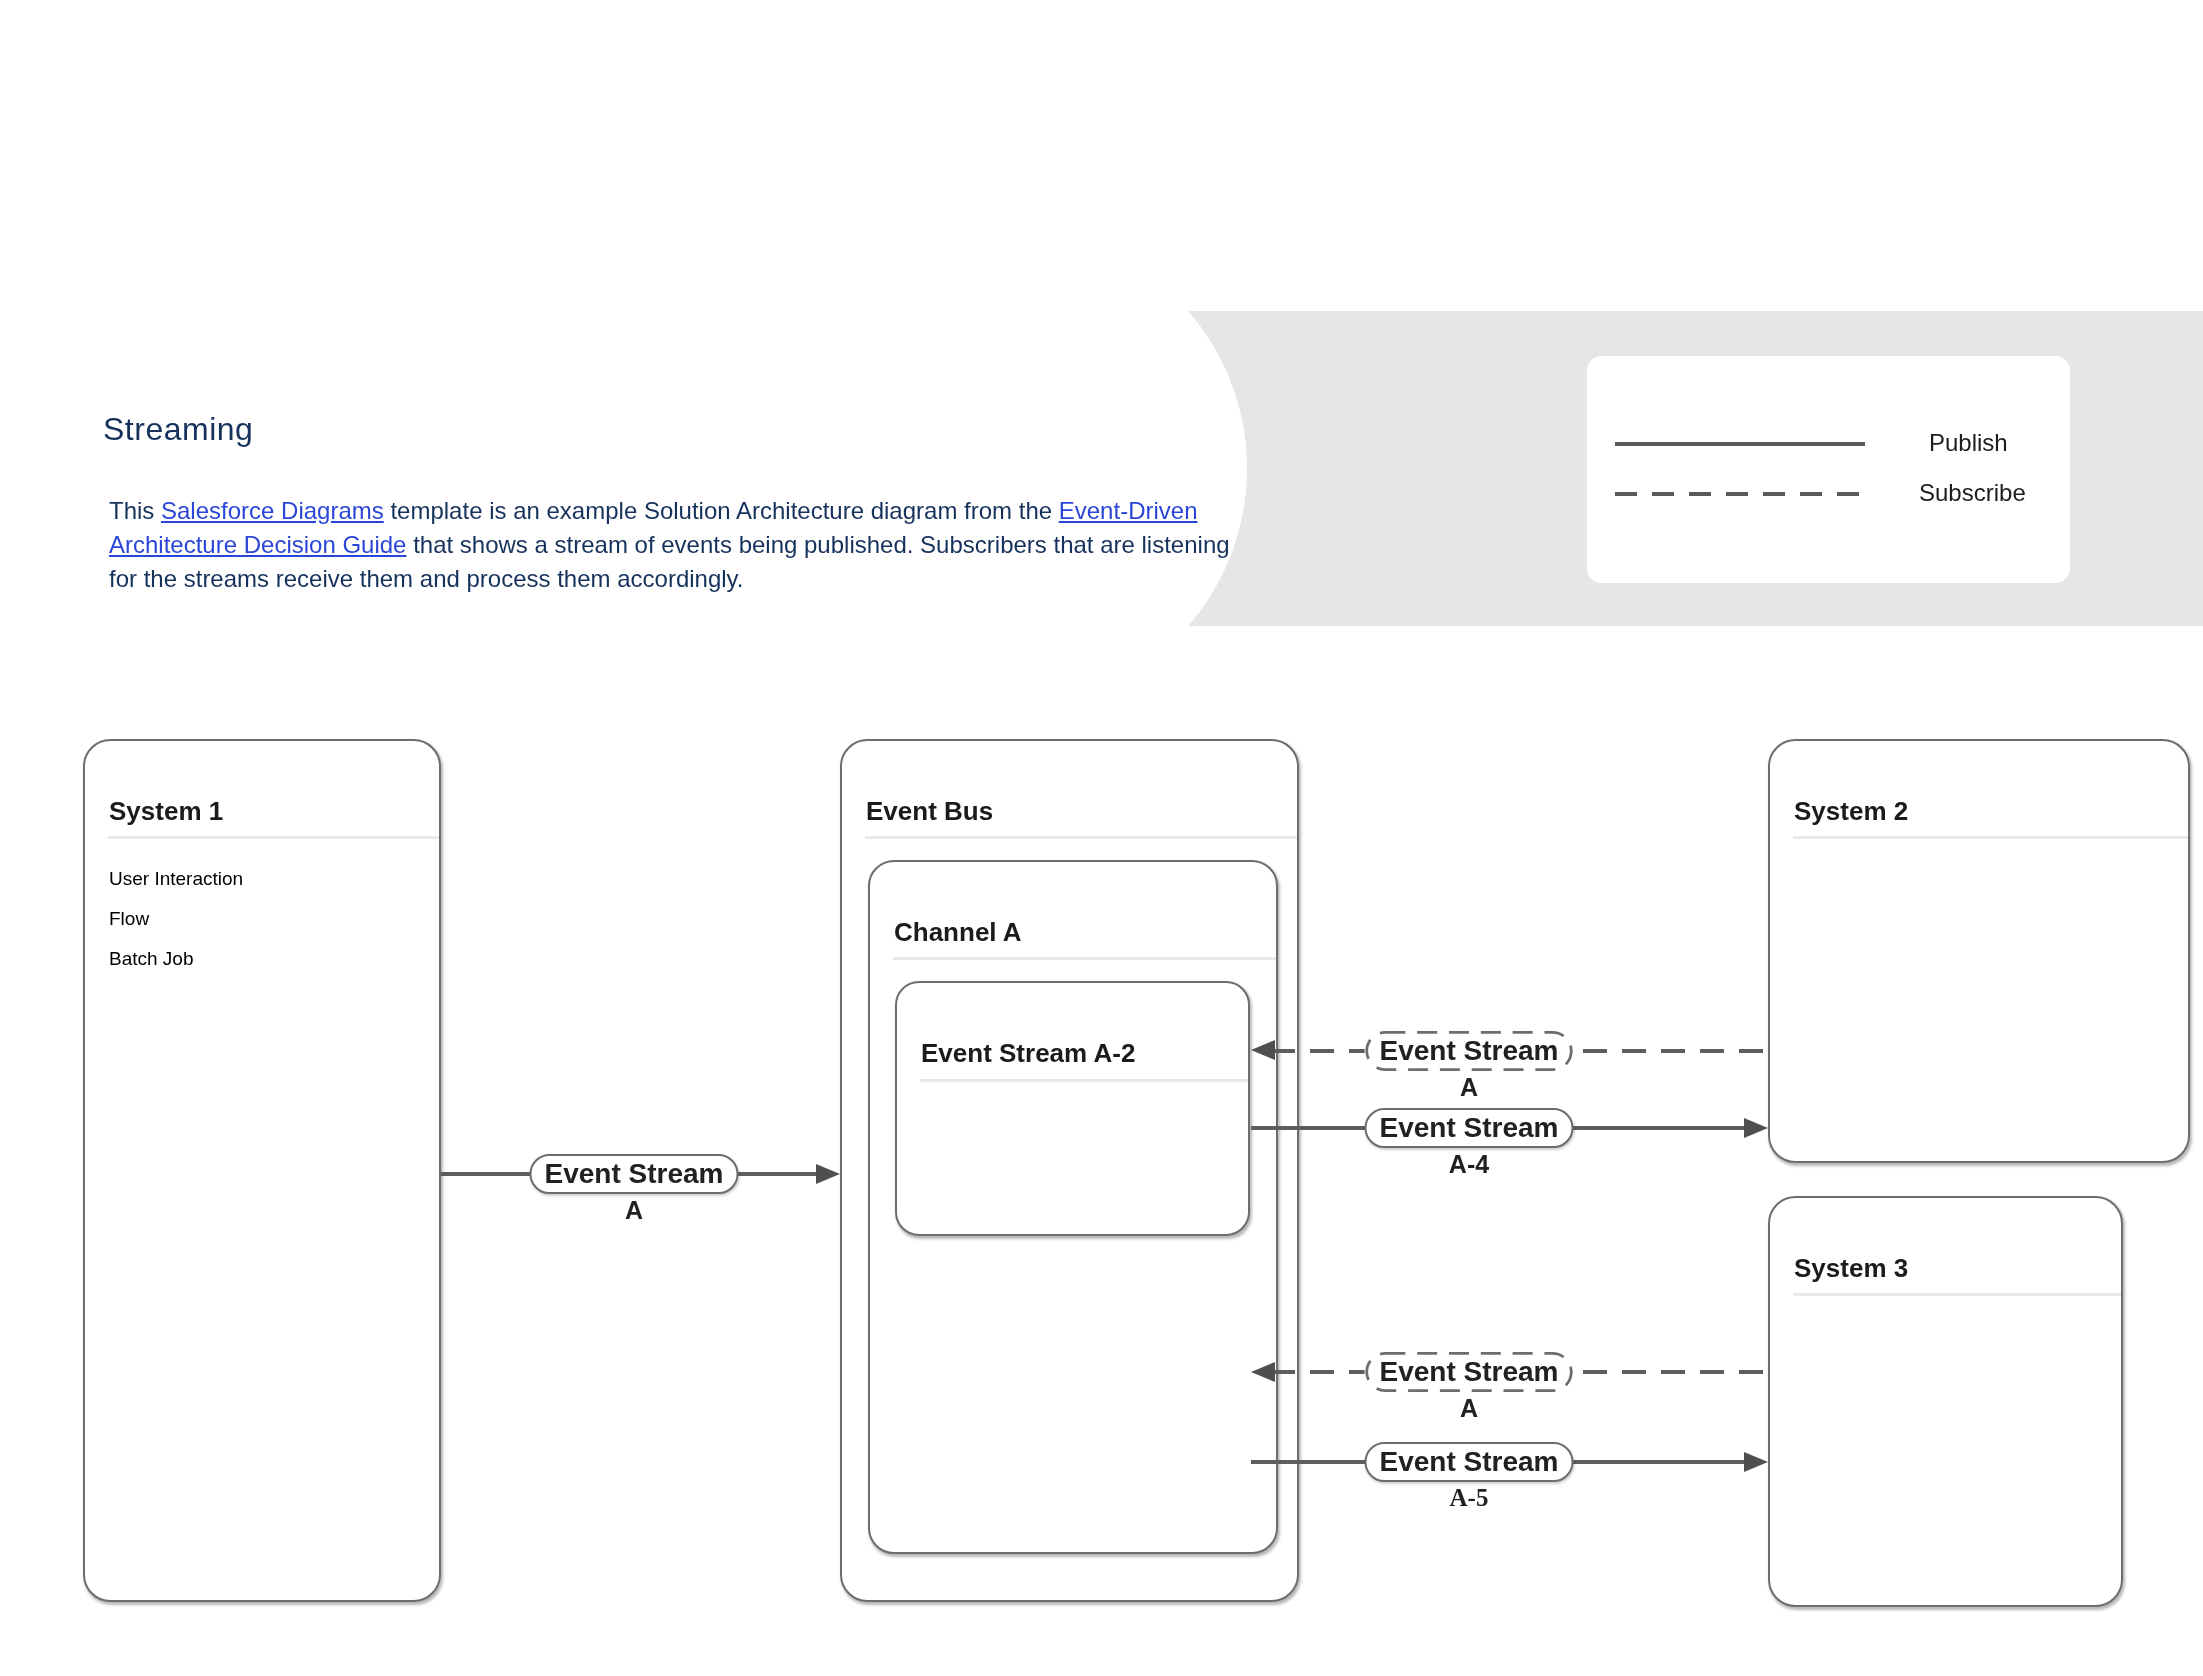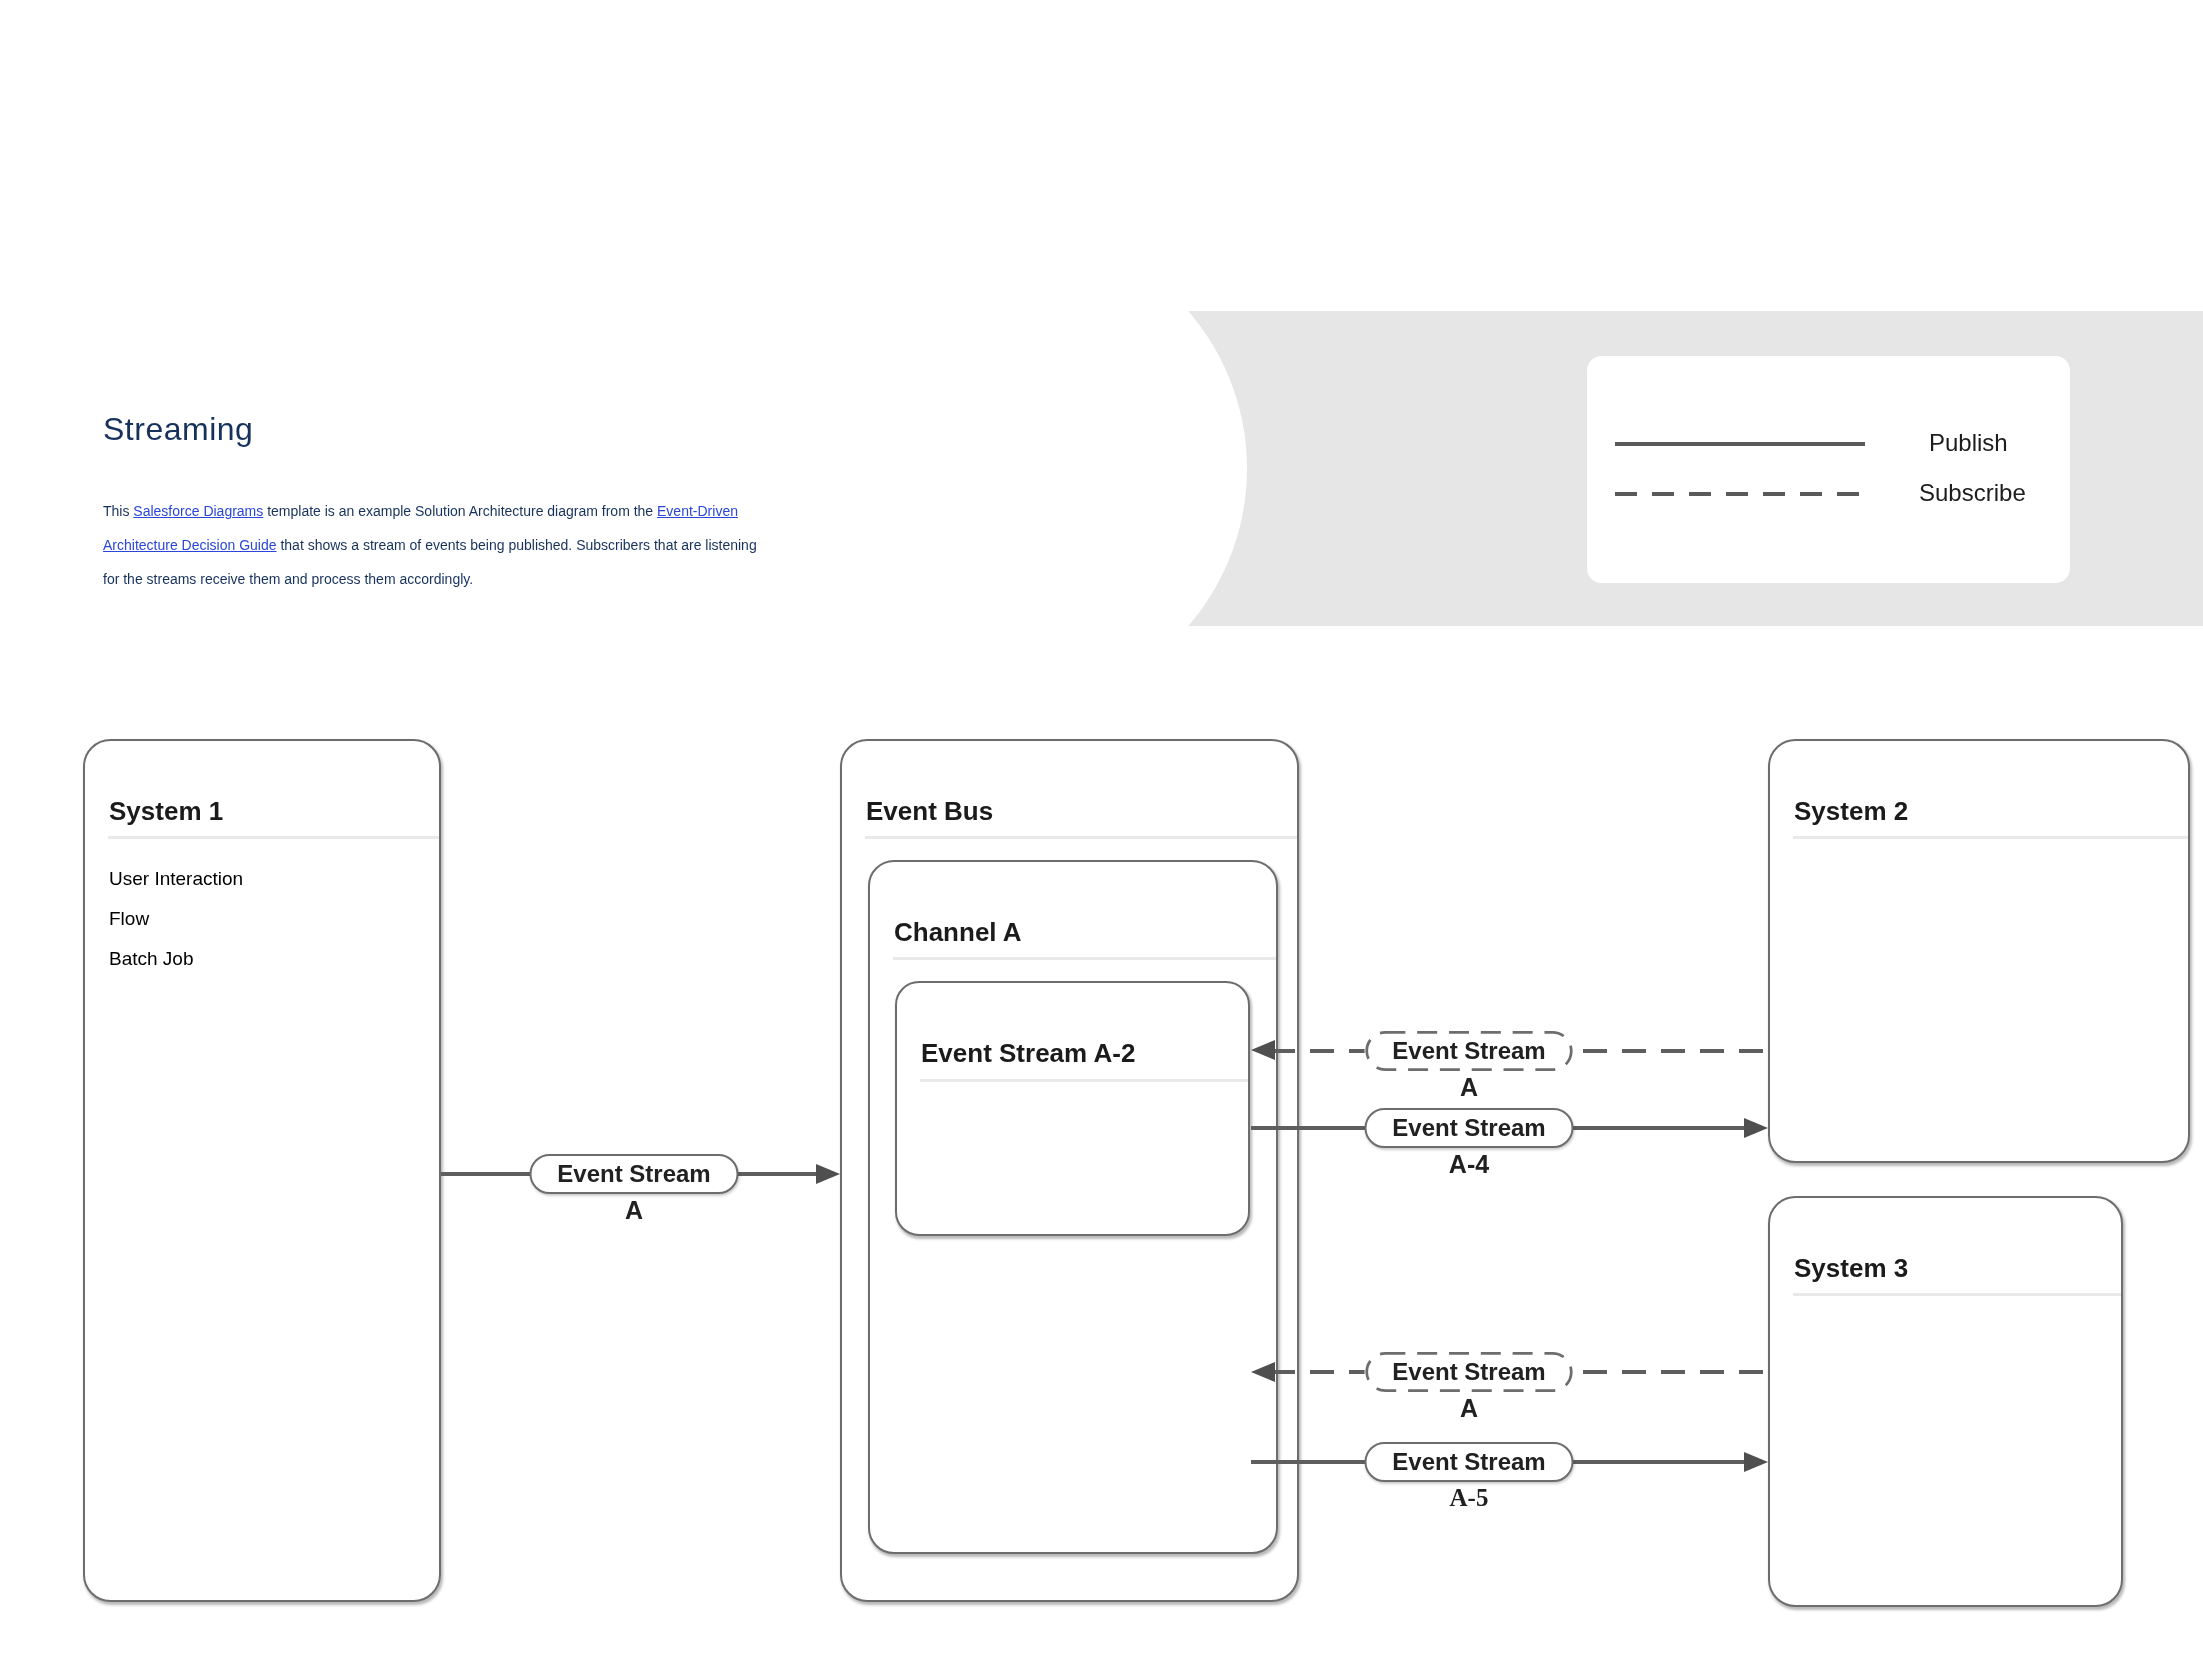--- a/index.html
+++ b/index.html
@@ -14,8 +14,8 @@
     font-size:32px; font-weight:400; color:#16325c; letter-spacing:0.5px;
   }
   .description {
-    position:absolute; left:103px; top:494px; width:1148px;
-    font-size:14px; line-height:34px; color:#16325c;
+    position:absolute; left:109px; top:494px; width:1148px;
+    font-size:24px; line-height:34px; color:#16325c;
   }
   .para-line { white-space:nowrap; }
   .tlink { color:#2a46d8; text-decoration:underline; cursor:pointer; }

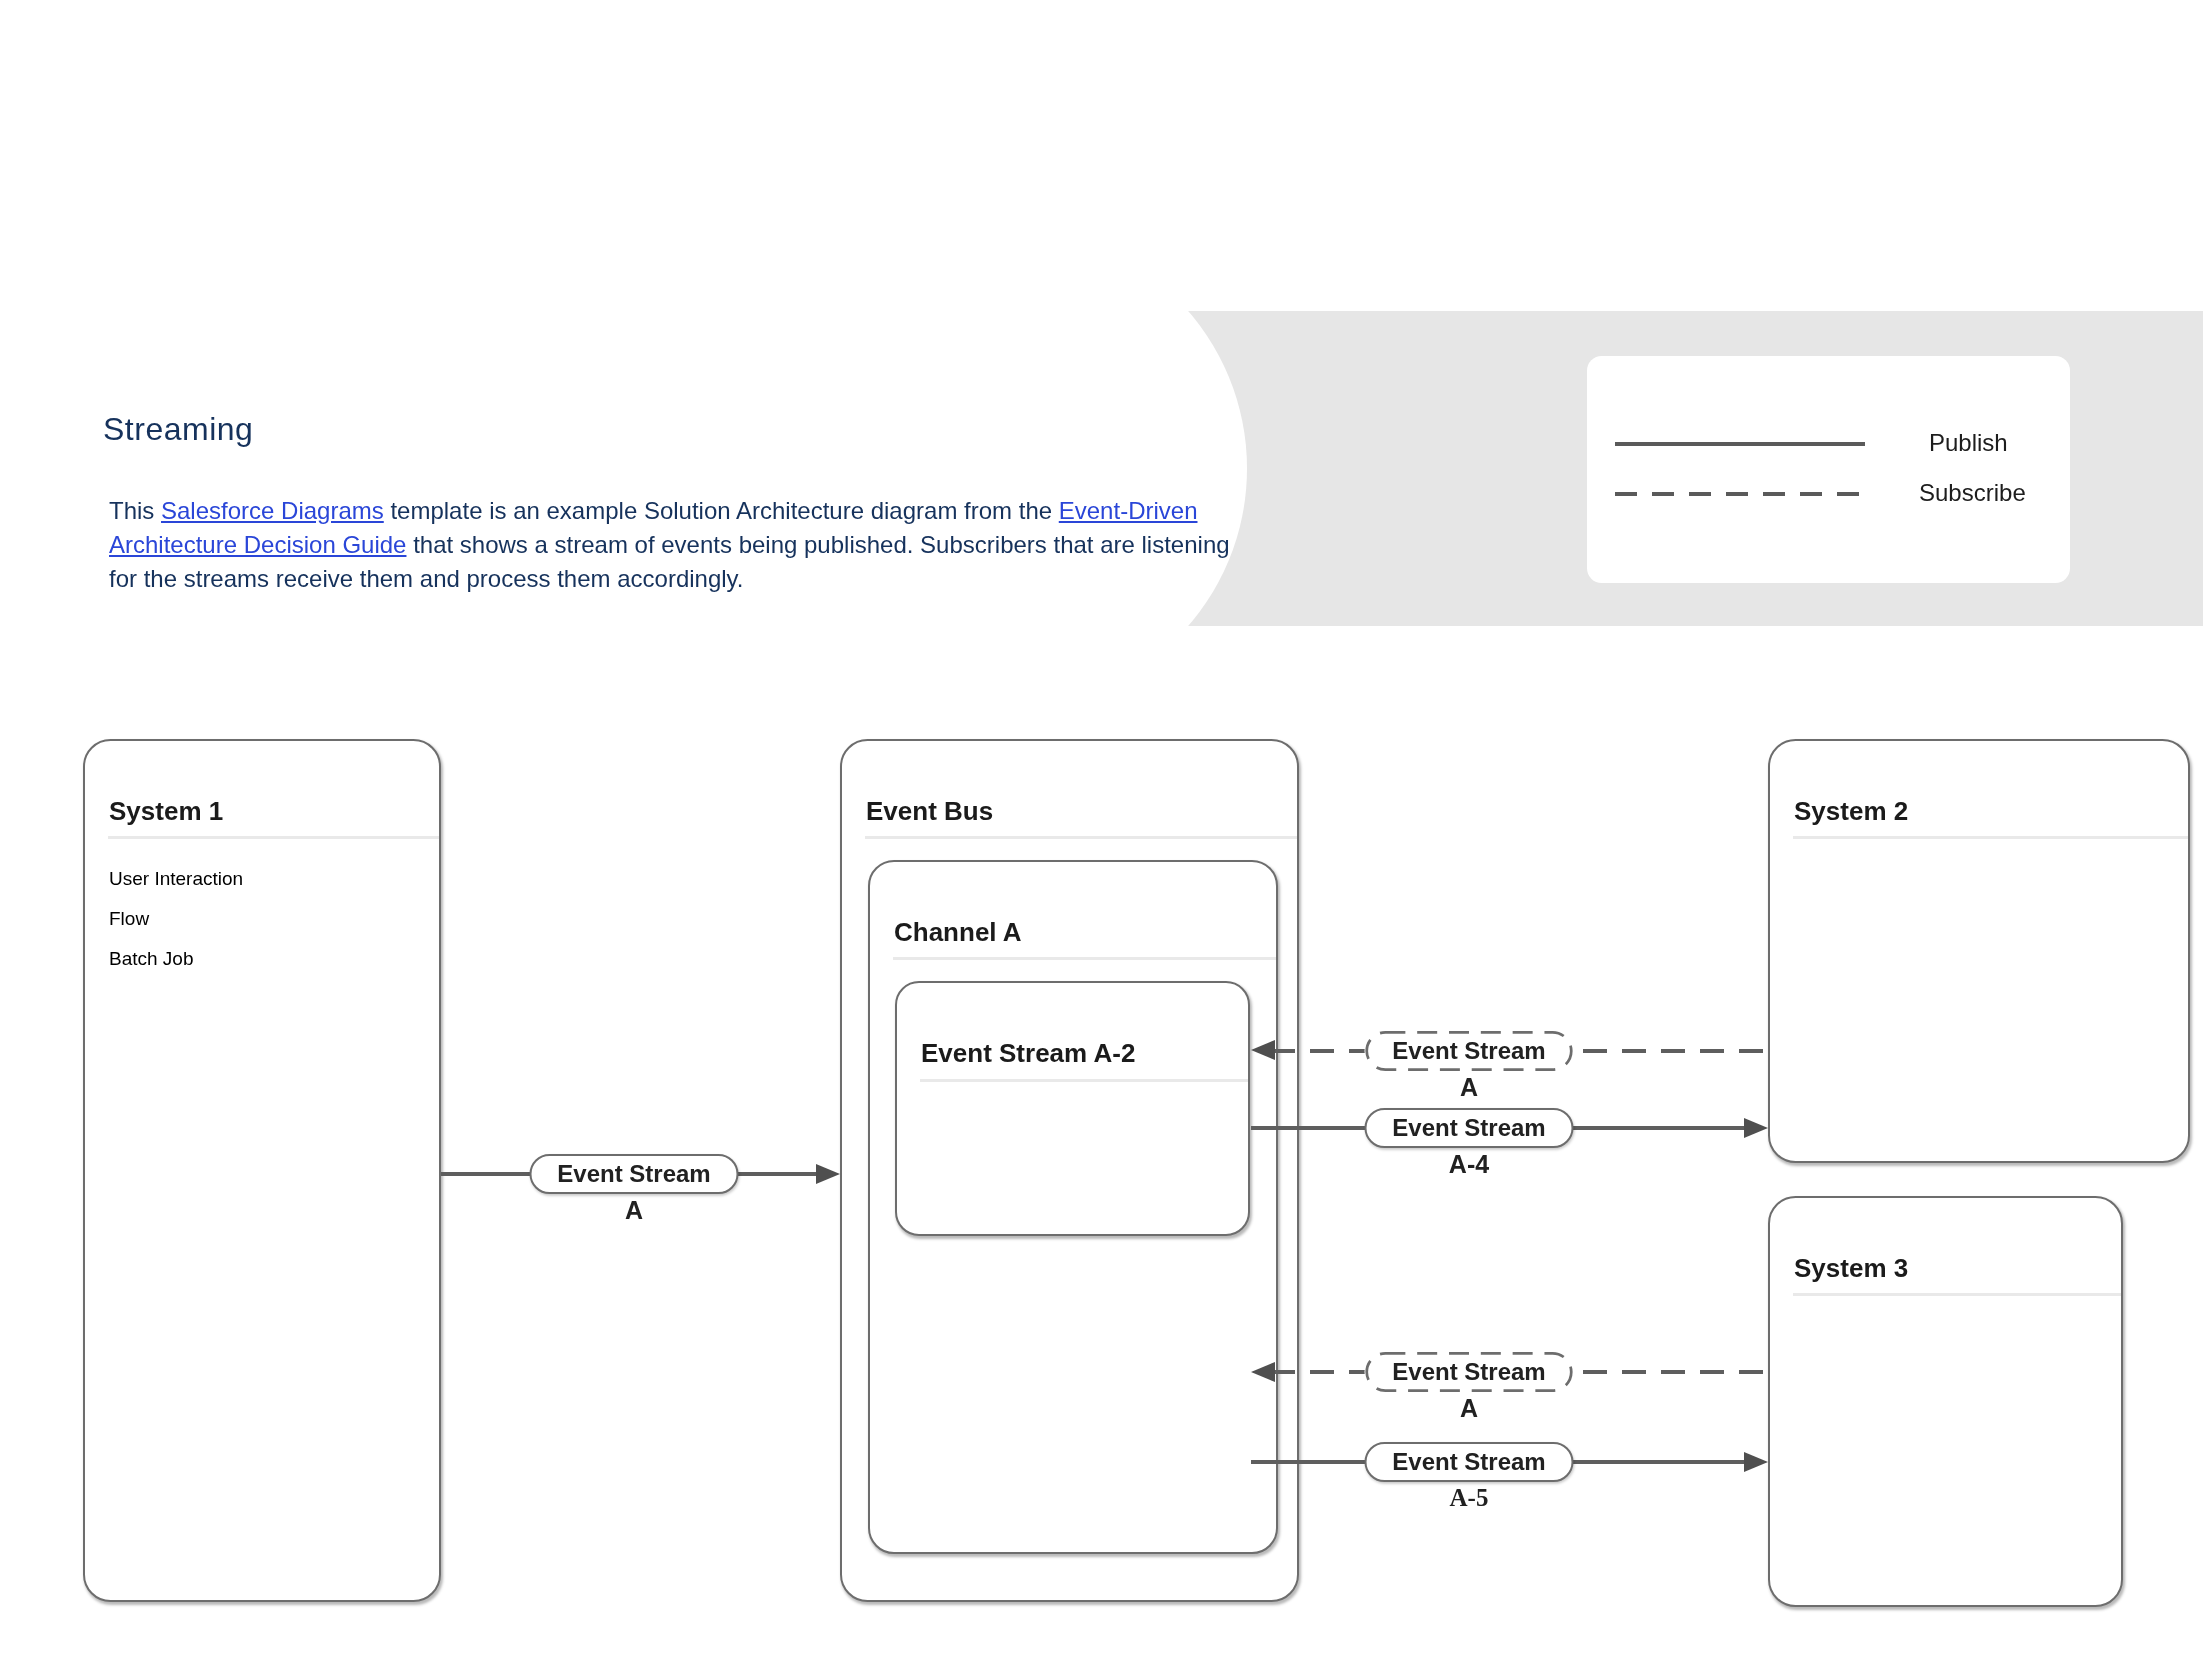--- a/index.html
+++ b/index.html
@@ -77,7 +77,7 @@
     transform:translate(-50%,-50%);
     background:#ffffff; border-radius:22px;
     display:flex; align-items:center; justify-content:center;
-    font-size:24px; font-weight:bold; color:#212121; white-space:nowrap;
+    font-size:28px; font-weight:bold; color:#212121; white-space:nowrap;
   }
   .pill.solid { border:2.8px solid #6d6d6d; box-shadow:0.9px 1.8px 2.8px rgba(0,0,0,0.22); }
   .pill.dashed { border:none; }

